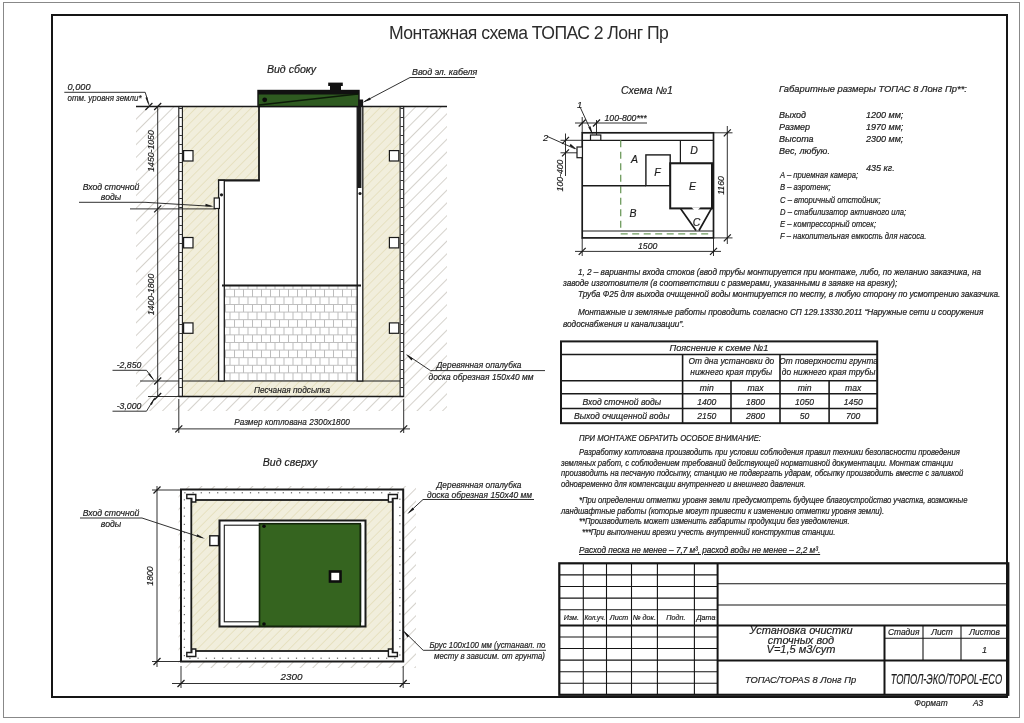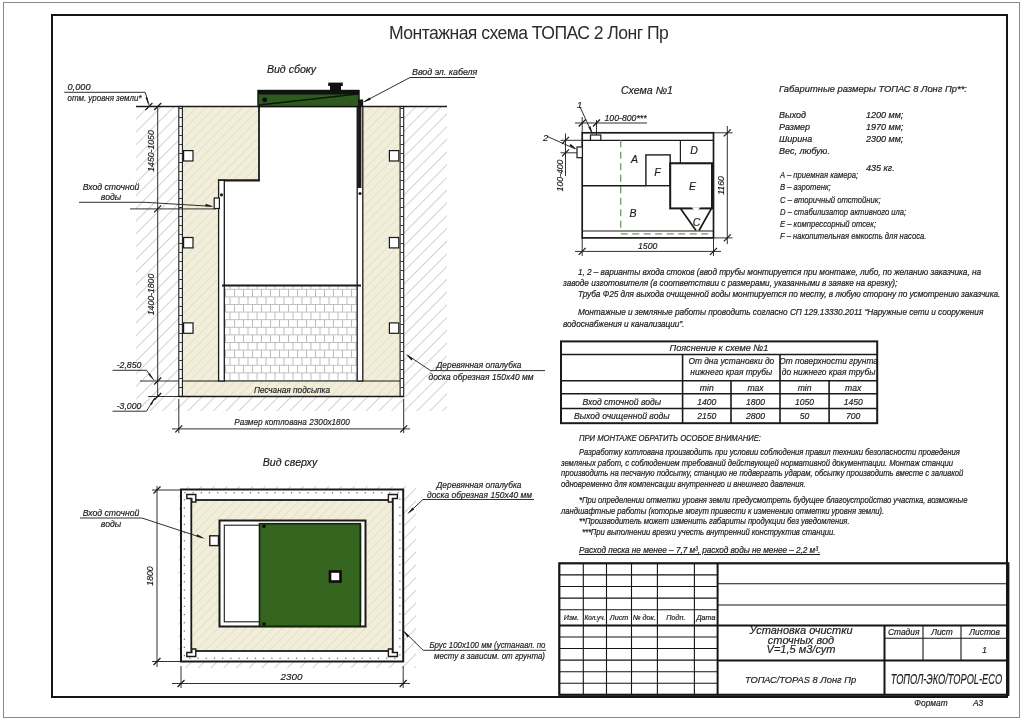--- a/index.html
+++ b/index.html
@@ -20,7 +20,7 @@
 <div class="g" style="left:866px;top:109.6px">1200 мм;</div>
 <div class="g" style="left:779px;top:121.8px">Размер</div>
 <div class="g" style="left:866px;top:121.8px">1970 мм;</div>
-<div class="g" style="left:779px;top:134px">Ширина</div>
+<div class="g" style="left:779px;top:134px">Высота</div>
 <div class="g" style="left:866px;top:134px">2300 мм;</div>
 <div class="g" style="left:779px;top:146.2px">Вес, любую.</div>
 <div class="g" style="left:866px;top:163px">435 кг.</div>

